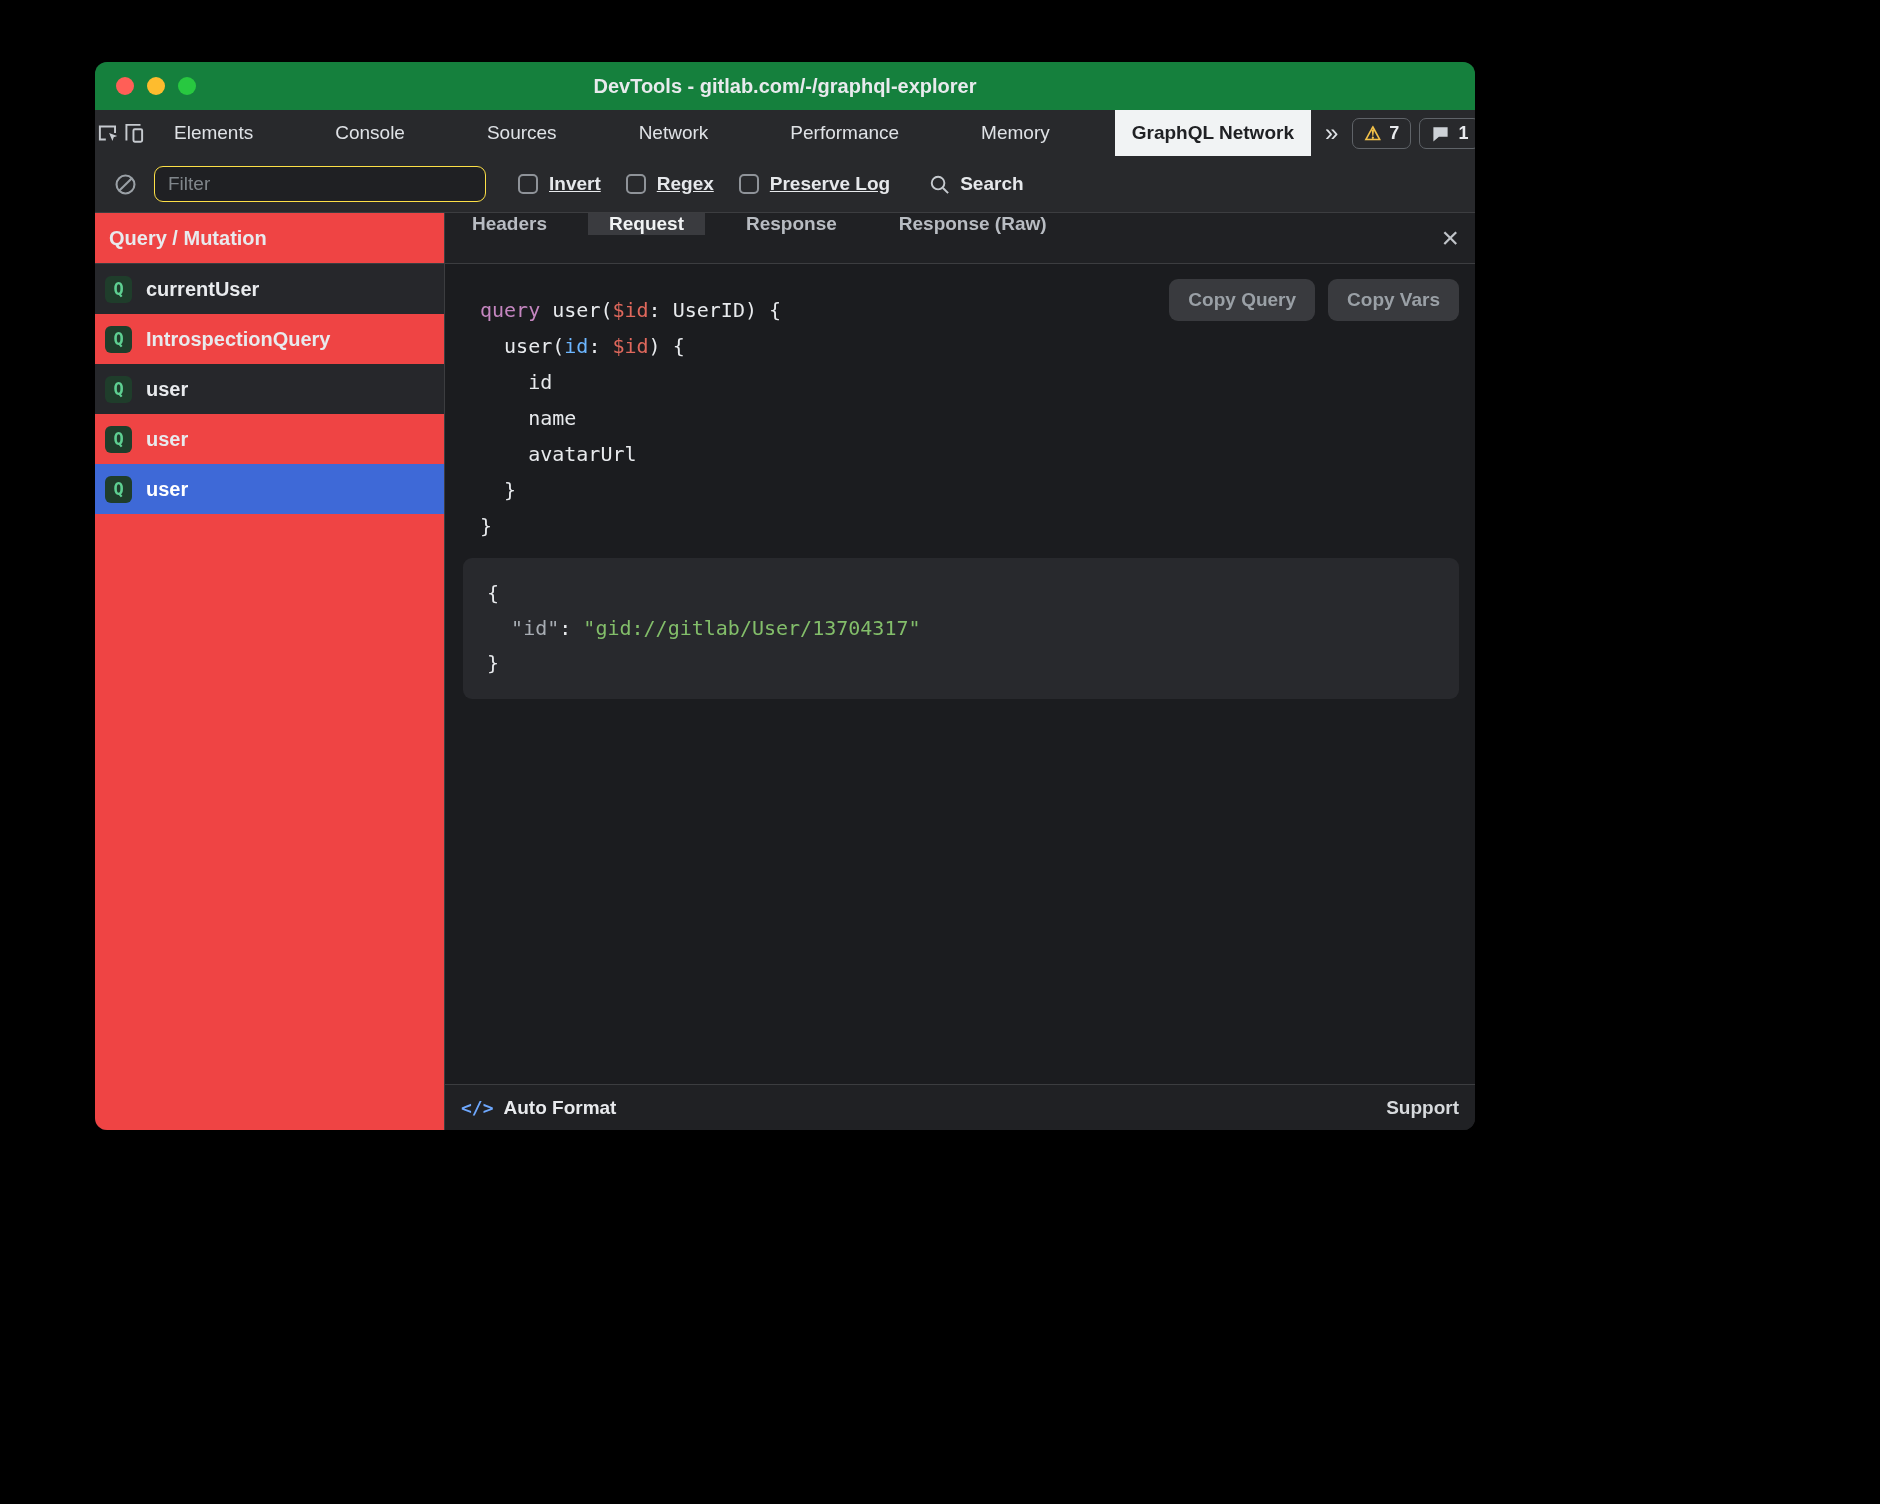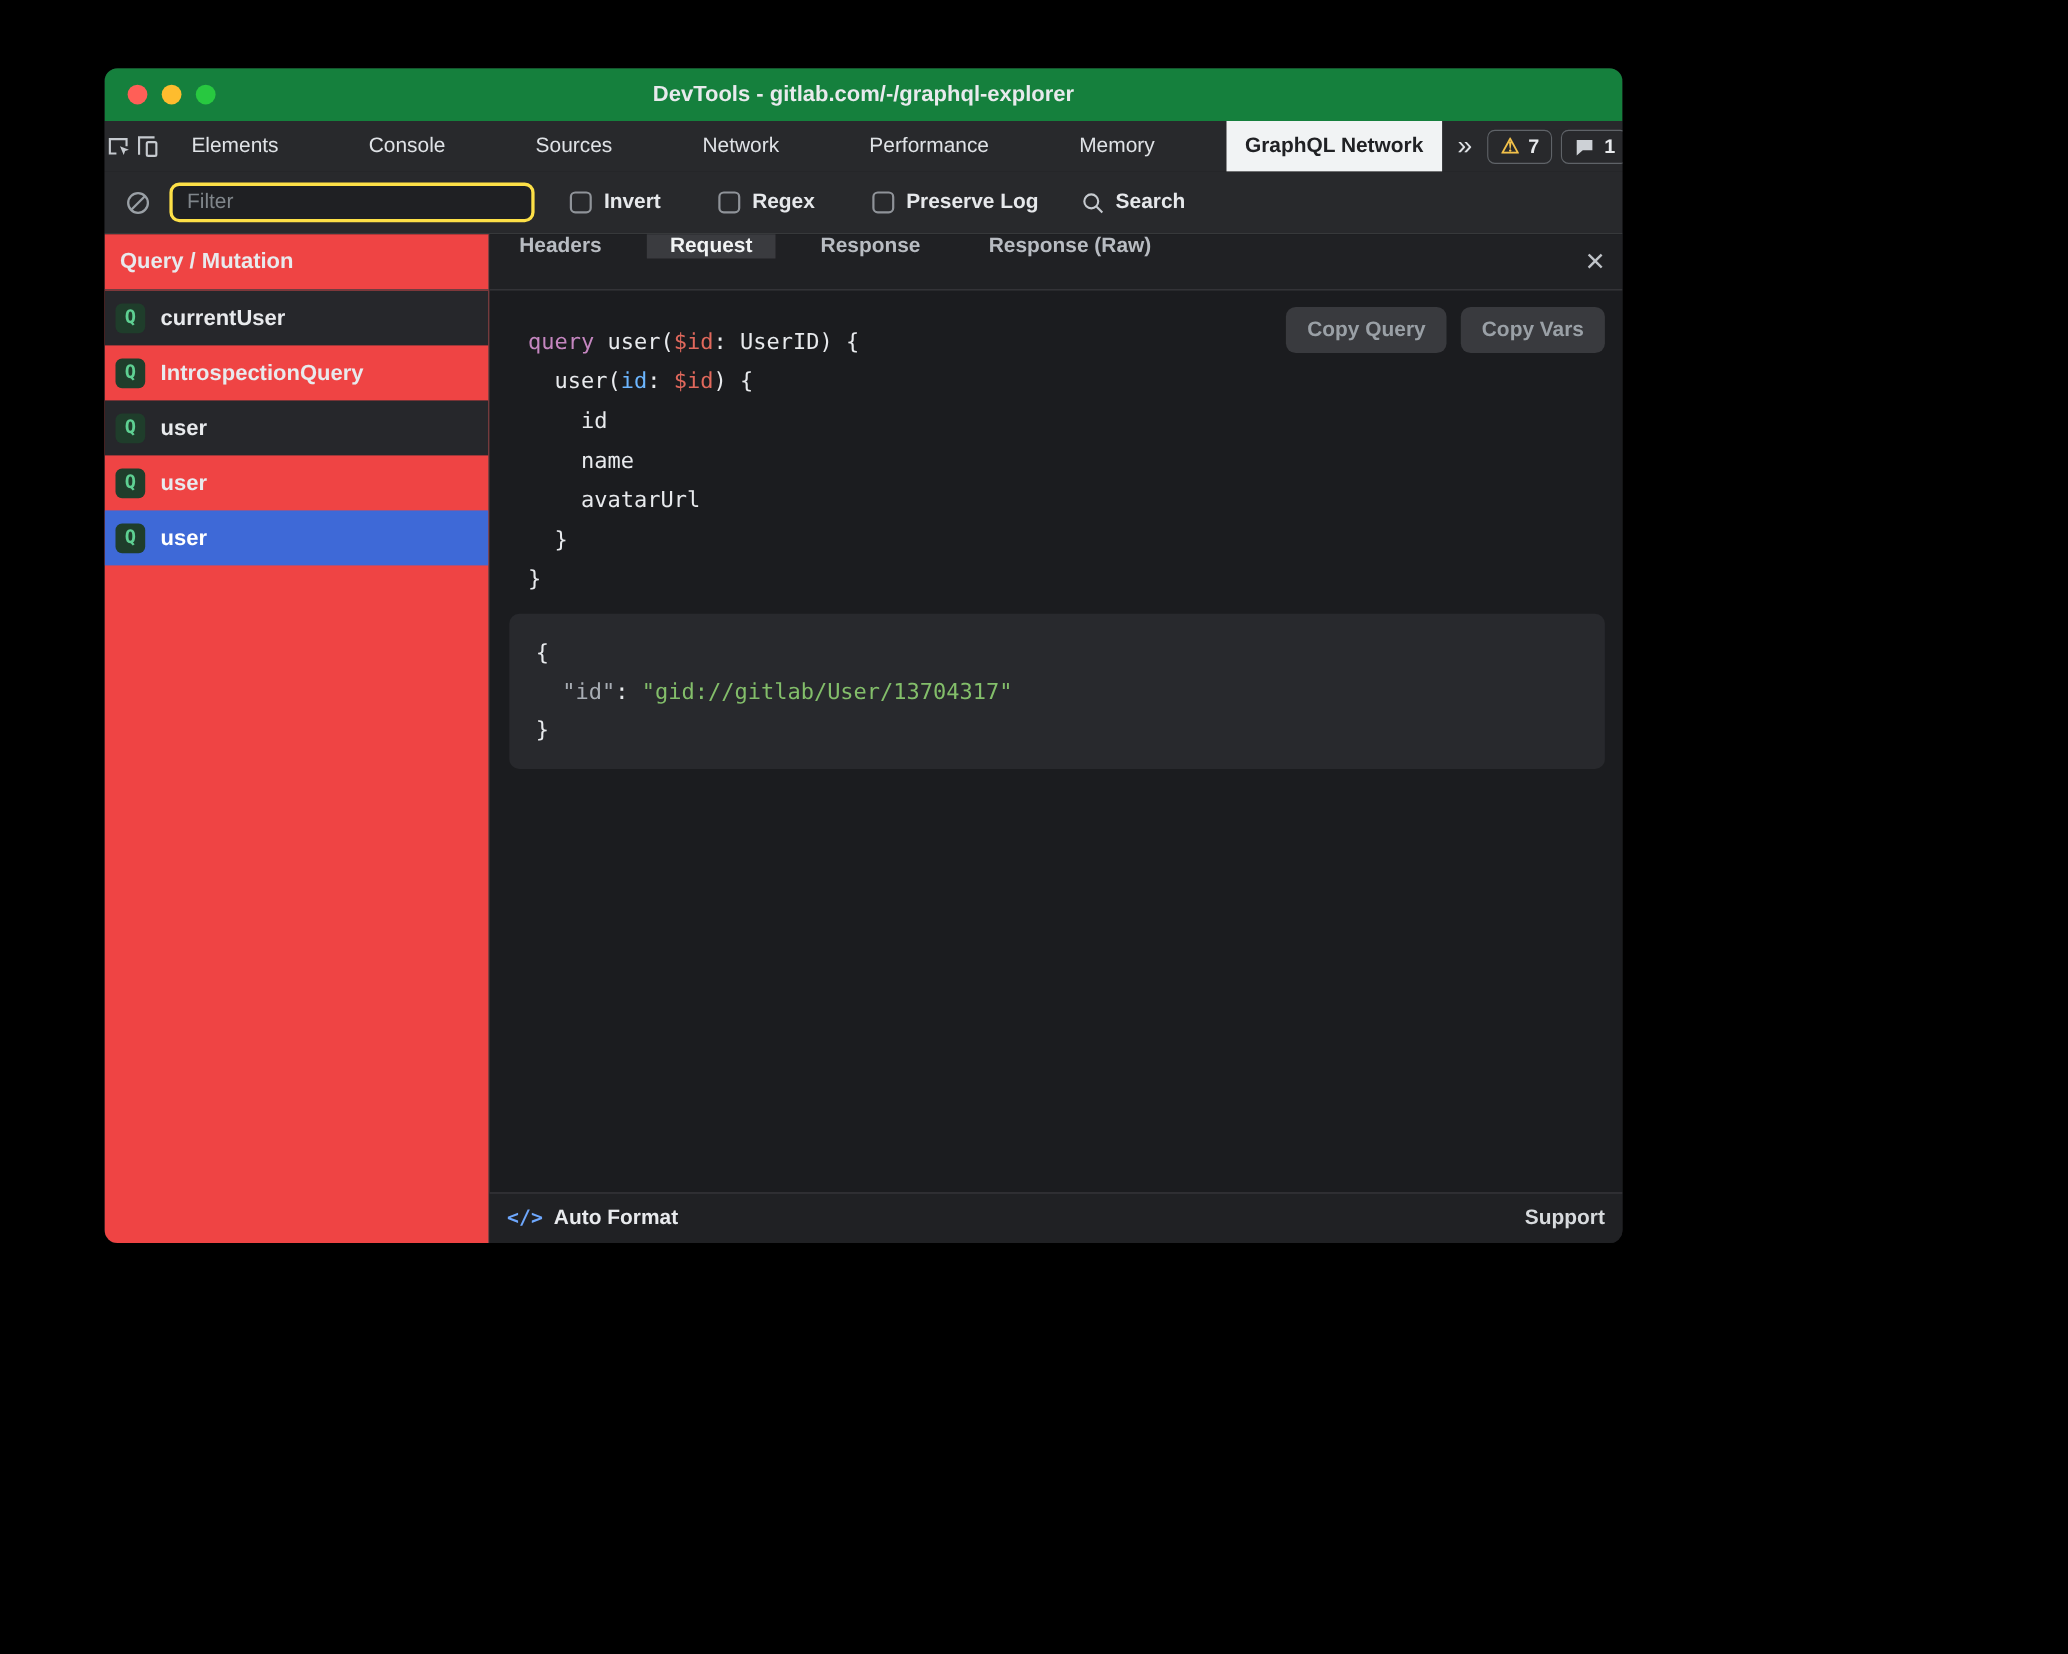--- a/index.html
+++ b/index.html
@@ -53,7 +53,7 @@
   .filter-row{height:57px; background:#28292c; border-bottom:1px solid #3c3d40; display:flex; align-items:center; padding:0 18px; flex:0 0 auto;}
   .block-btn{margin-right:16px; display:flex; align-items:center;}
   .filter-input{
-    width:332px; height:36px; background:#1f2023; border:3px solid #fde047; border-radius:9px;
+    width:332px; height:36px; background:#1f2023; border:1px solid #fde047; border-radius:9px;
     color:#e8eaed; font-size:19px; padding:0 13px; outline:none; font-family:"Liberation Sans",sans-serif;
   }
   .filter-input::placeholder{color:#80868b;}

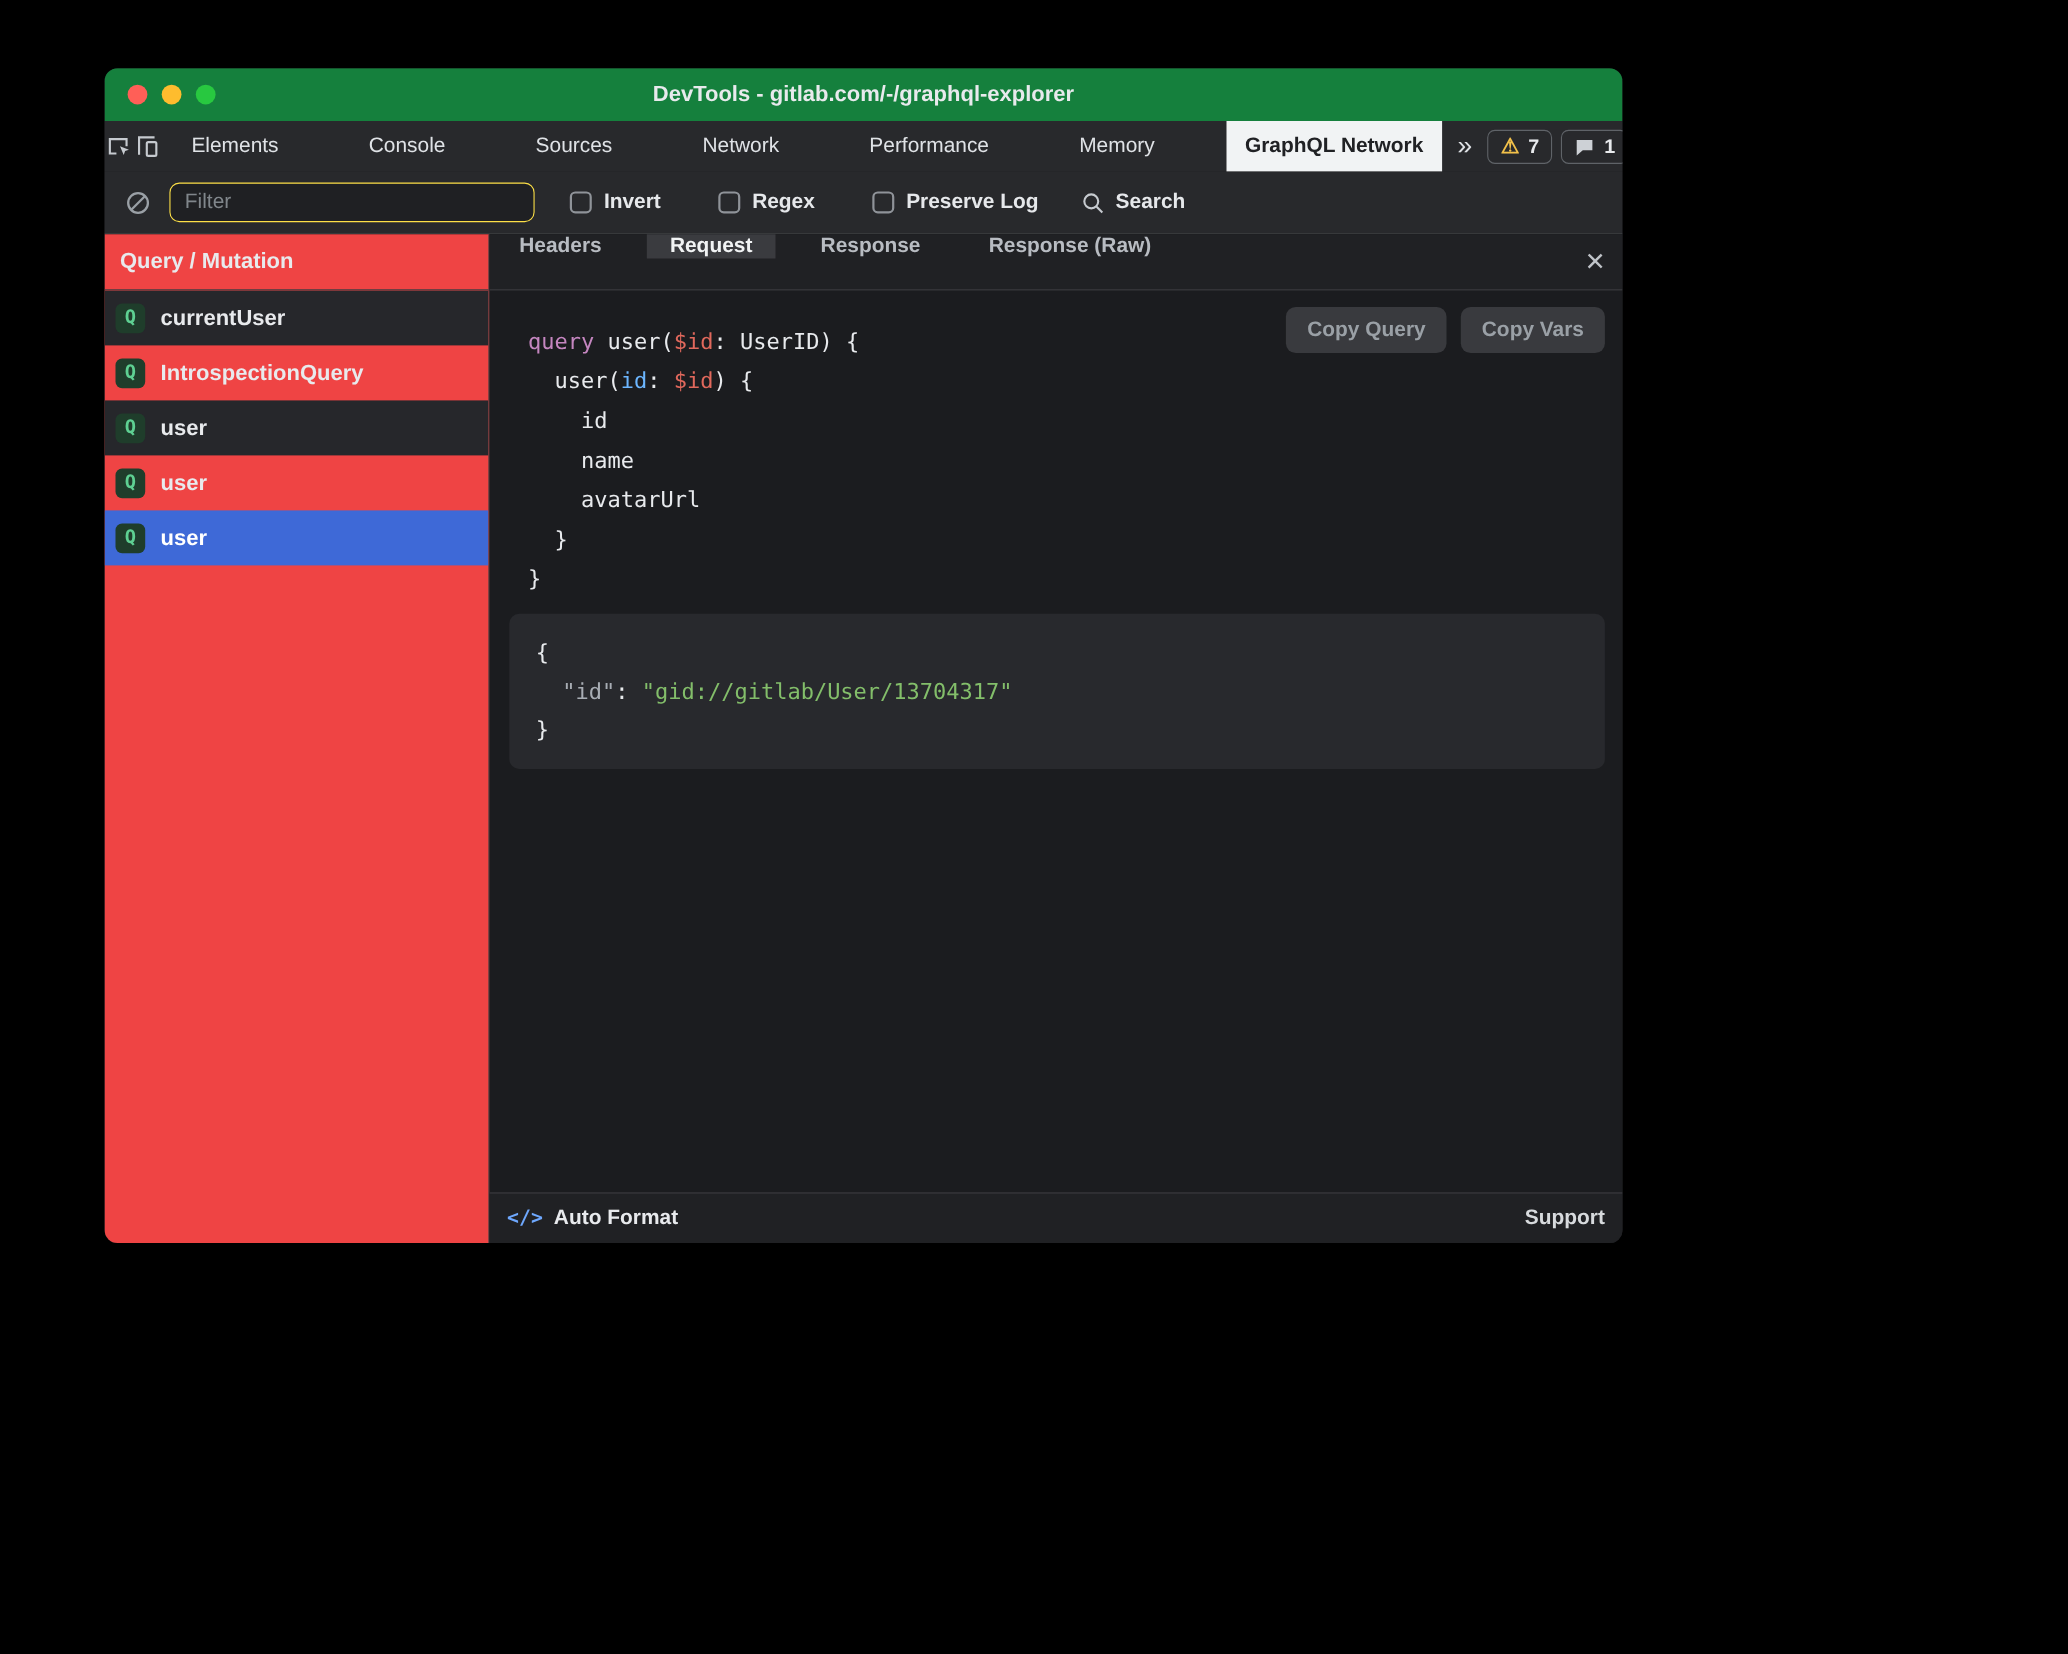--- a/index.html
+++ b/index.html
@@ -57,7 +57,7 @@
     color:#e8eaed; font-size:19px; padding:0 13px; outline:none; font-family:"Liberation Sans",sans-serif;
   }
   .filter-input::placeholder{color:#80868b;}
-  .checkbox-group{display:flex; align-items:center; gap:52px; margin-left:32px;}
+  .checkbox-group{display:flex; align-items:center; gap:25px; margin-left:32px;text-decoration:underline;}
   .checkbox{display:flex; align-items:center; cursor:default;}
   .cb-box{width:20px;height:20px;border:2px solid #8f9399;border-radius:5px;margin-right:11px;background:transparent;flex:0 0 auto;}
   .cb-text{font-size:19px; font-weight:bold; color:#e6e8eb;}

